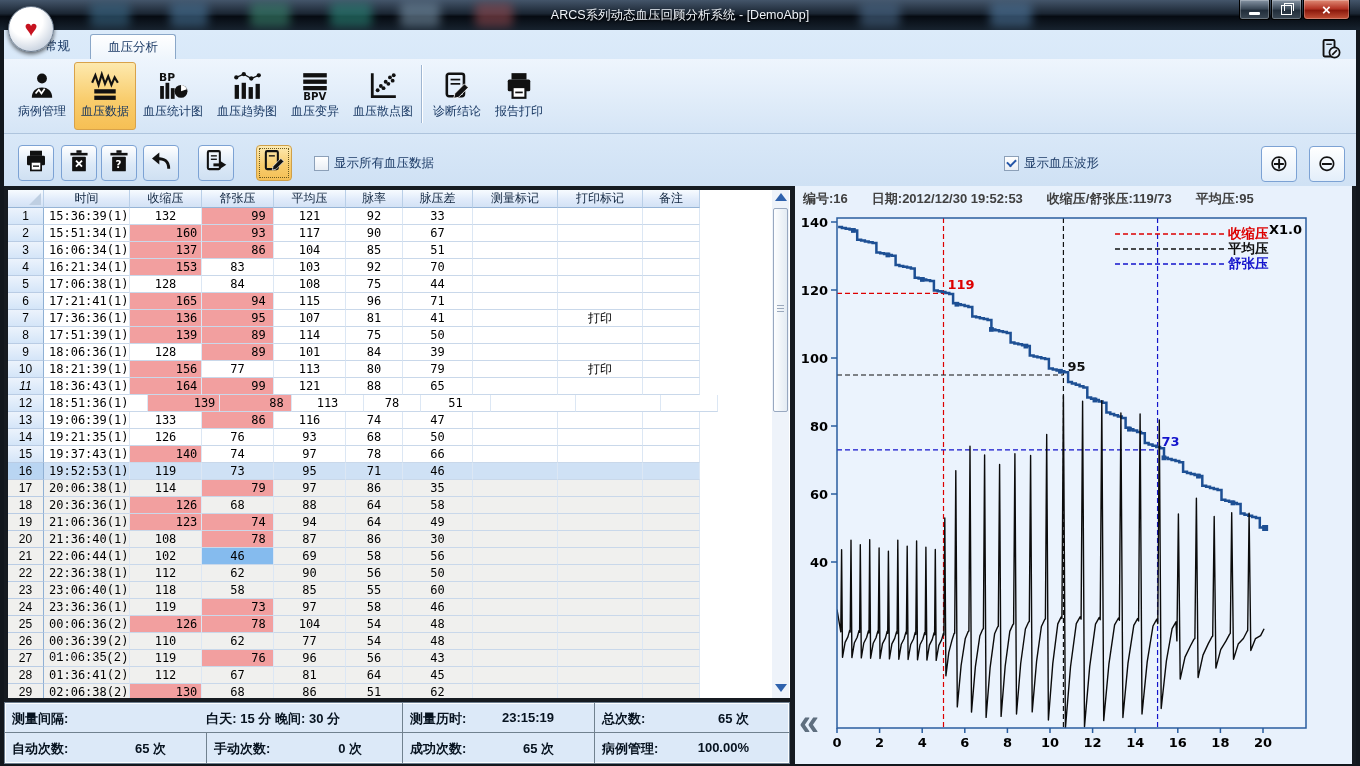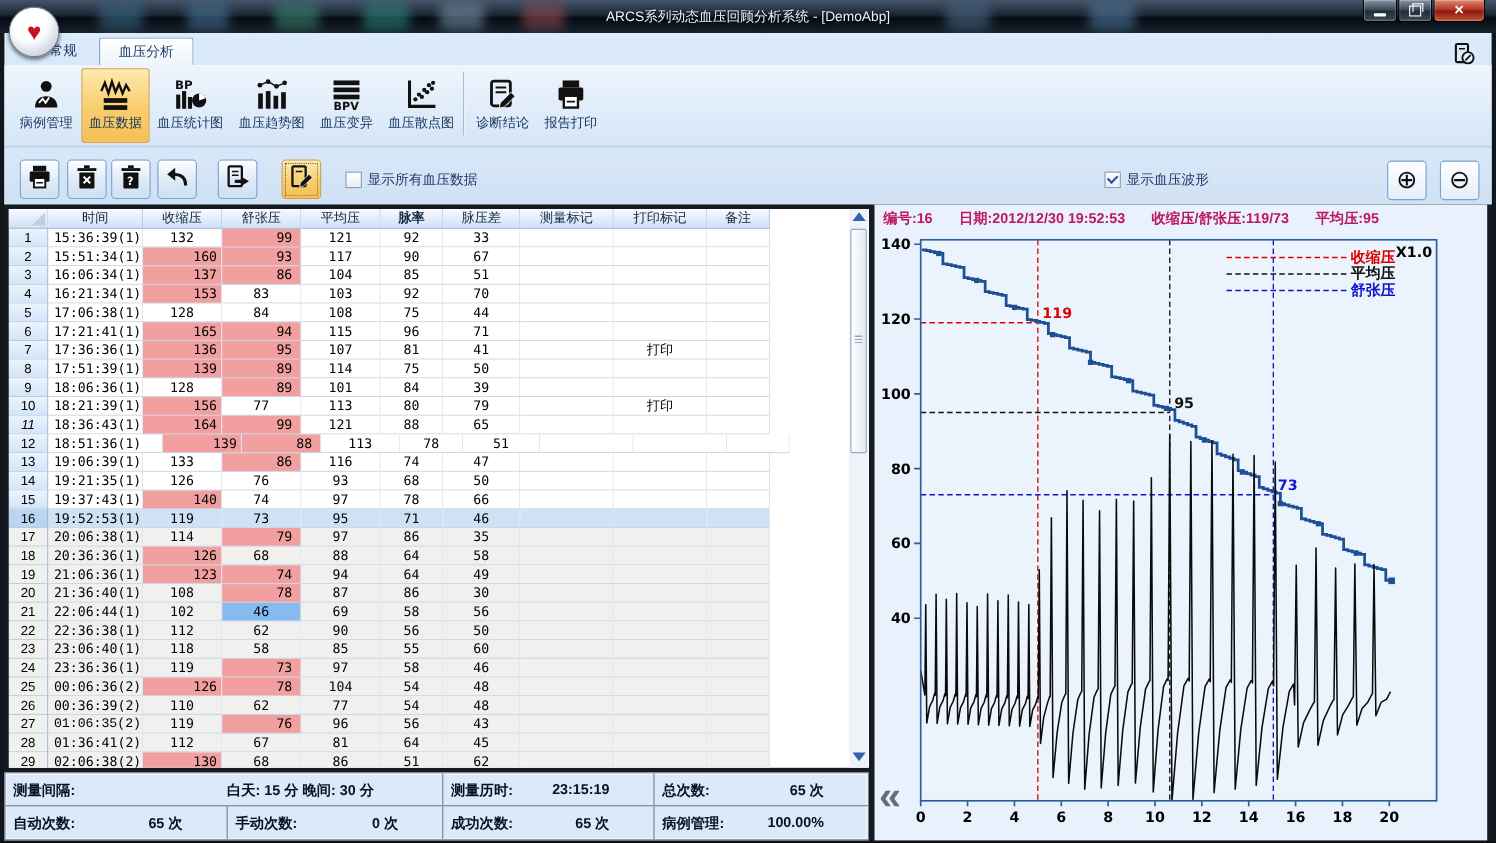--- a/index.html
+++ b/index.html
@@ -314,7 +314,7 @@
           <div class="th" style="width: 72px;">收缩压</div>
           <div class="th" style="width: 72px;">舒张压</div>
           <div class="th" style="width: 72px;">平均压</div>
-          <div class="th" style="width: 57px; font-weight: bold;">脉率</div>
+          <div class="th" style="width: 57px;">脉率</div>
           <div class="th" style="width: 70px;">脉压差</div>
           <div class="th" style="width: 85px;">测量标记</div>
           <div class="th" style="width: 85px;">打印标记</div>

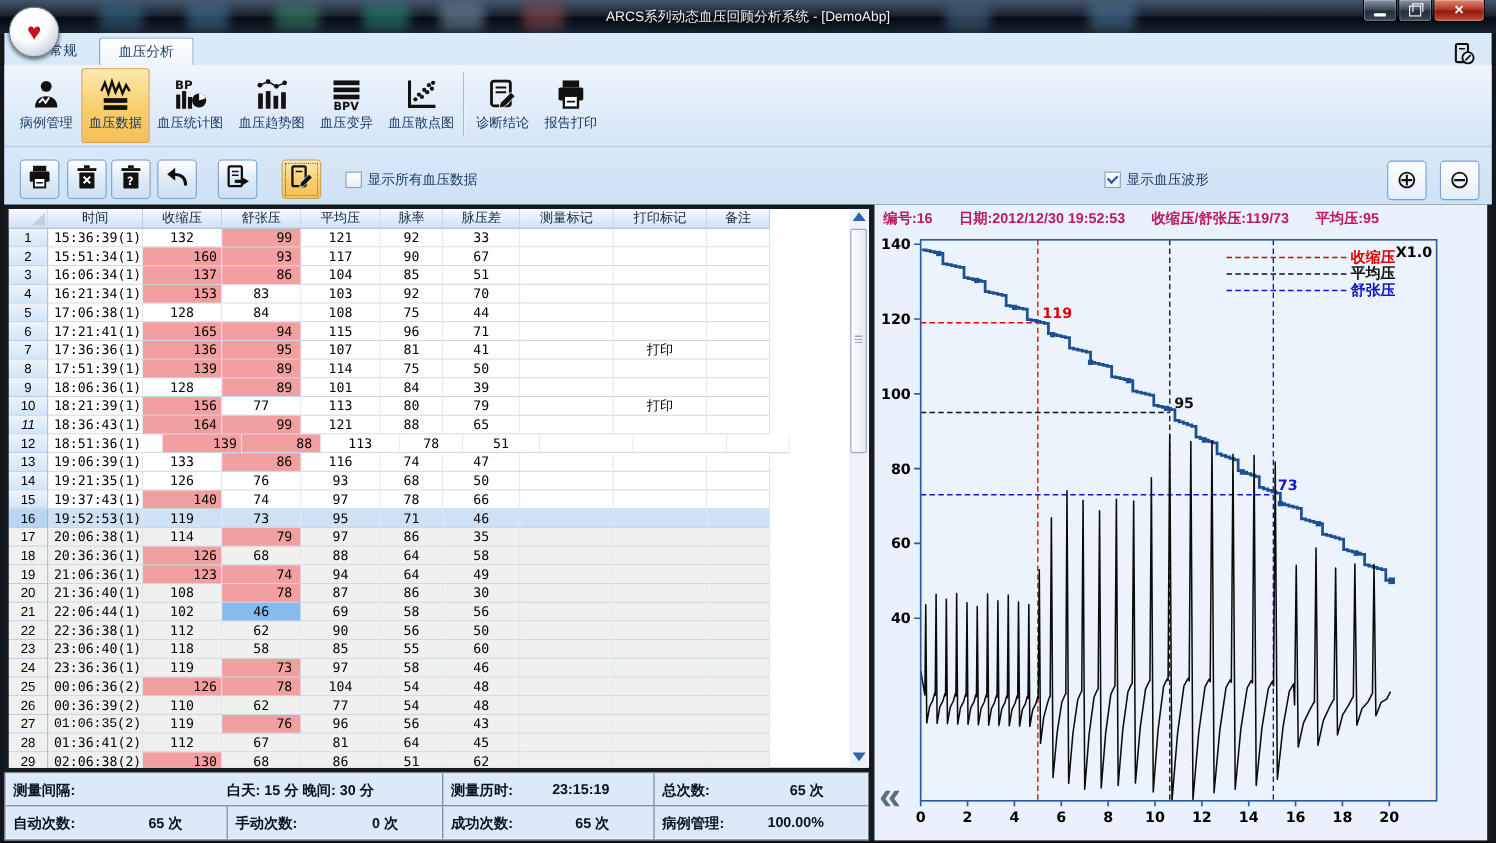--- a/index.html
+++ b/index.html
@@ -97,7 +97,7 @@
   .svalue.wide{right:62px;}
   
   .chartpanel{position:absolute;left:791px;top:0;width:557px;height:578px;background:#e8f1fc;}
-  .chart-header{position:absolute;left:8px;top:4px;display:flex;gap:24px;font-size:13px;font-weight:bold;color:#be185d;white-space:nowrap;}
+  .chart-header{position:absolute;left:8px;top:4px;display:flex;gap:24px;font-size:13px;font-weight:bold;color:#404040;white-space:nowrap;}
   .collapse{position:absolute;left:4px;top:520px;font-size:36px;font-weight:bold;color:#5f6f7f;cursor:pointer;line-height:34px;}
   svg text{font-family:"DejaVu Sans","Liberation Sans",sans-serif;}
 </style>

